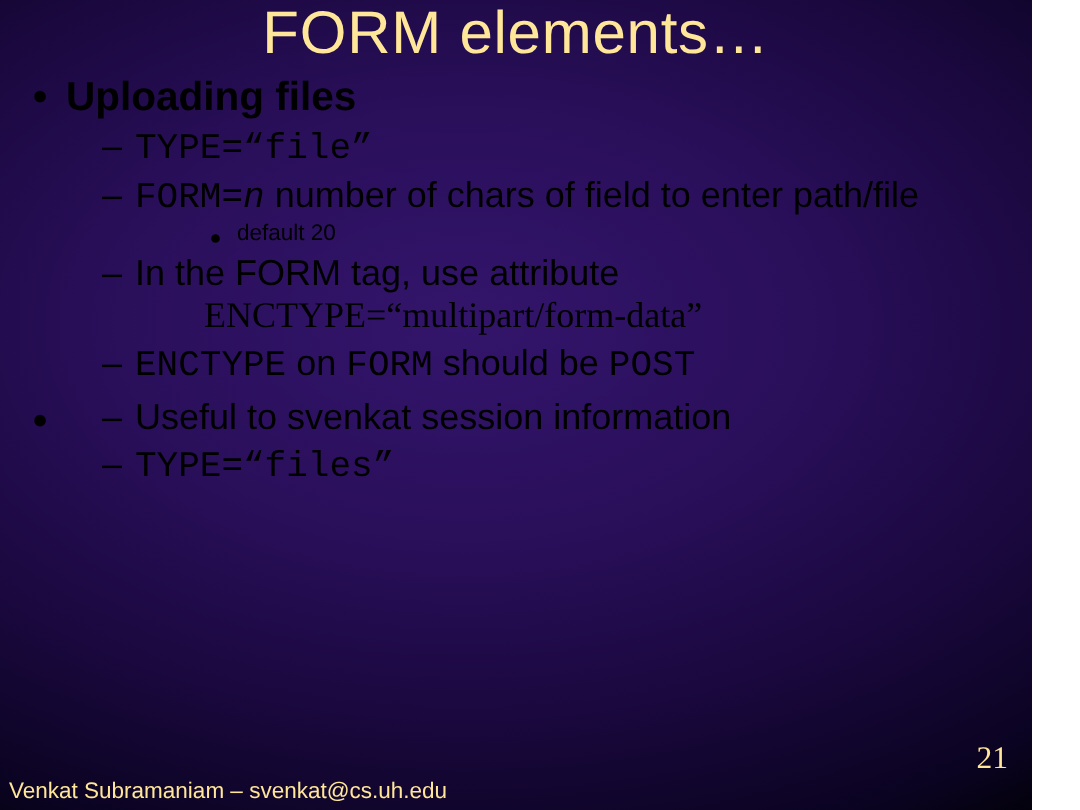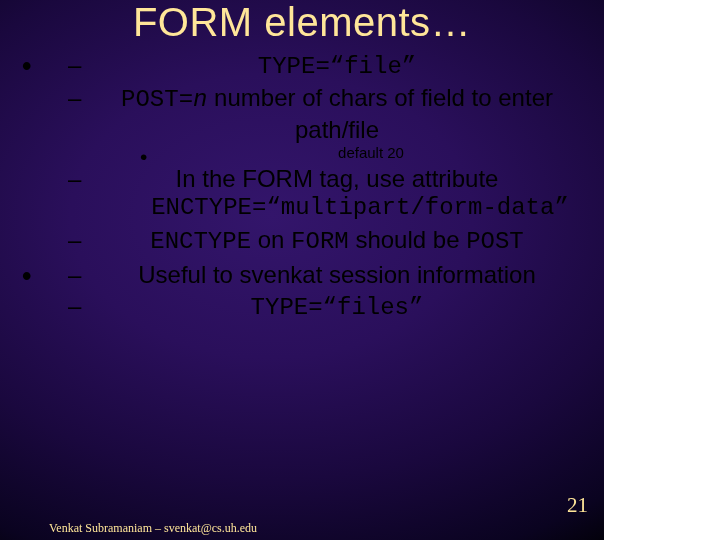--- a/index.html
+++ b/index.html
@@ -12,7 +12,7 @@
   }
   .slide {
     position: relative;
-    width: 604px;
+    width: 688px;
     height: 540px;
     background: radial-gradient(ellipse 95% 75% at 45% 40%,
                 #33156b 0%,

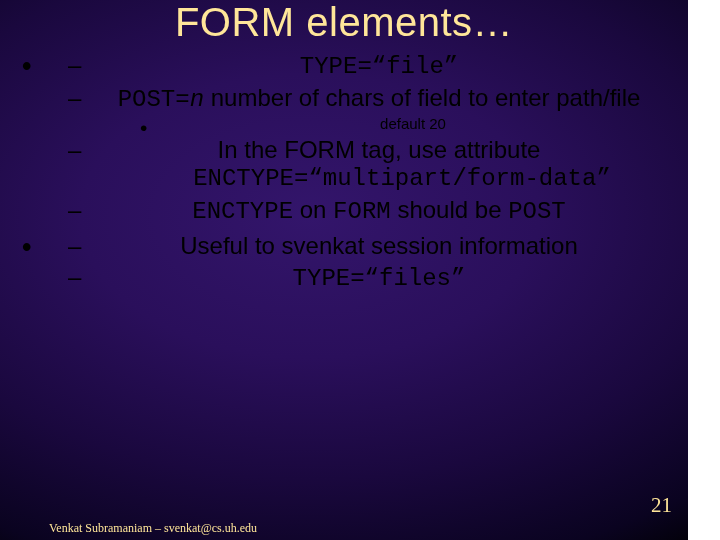--- a/index.html
+++ b/index.html
@@ -136,6 +136,7 @@
     <ul class="lvl1">
 
       <li>
+        <span>Uploading files</span>
         <ul class="lvl2">
           <li>
             <span class="mono">TYPE=“file”</span>

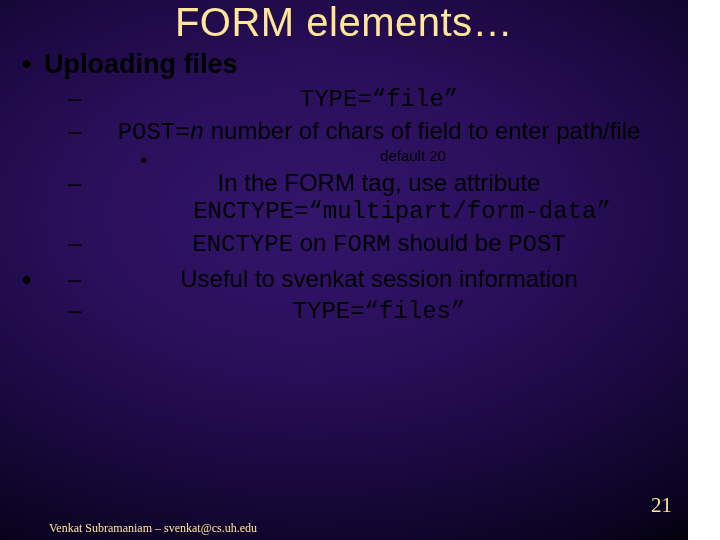--- a/index.html
+++ b/index.html
@@ -69,7 +69,6 @@
     padding-left: 46px;
     position: relative;
     margin-bottom: 2px;
-    text-align: center;
   }
   .lvl2 > li::before {
     content: "–";

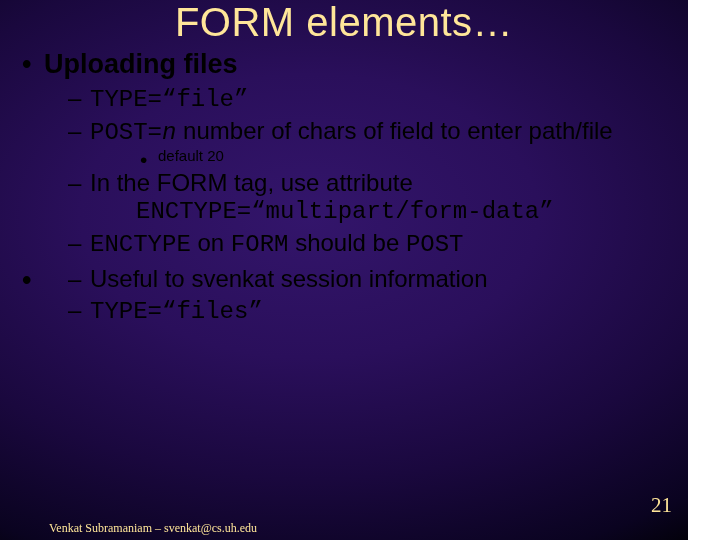--- a/index.html
+++ b/index.html
@@ -141,7 +141,7 @@
             <span class="mono">TYPE=“file”</span>
           </li>
           <li>
-            <span class="mono">POST=</span><span class="mono" style="font-style:italic">n</span><span> number of chars of field to enter path/file</span>
+            <span class="mono">FORM=</span><span class="mono" style="font-style:italic">n</span><span> number of chars of field to enter path/file</span>
             <ul class="lvl3">
               <li>
                 <span>default 20</span>

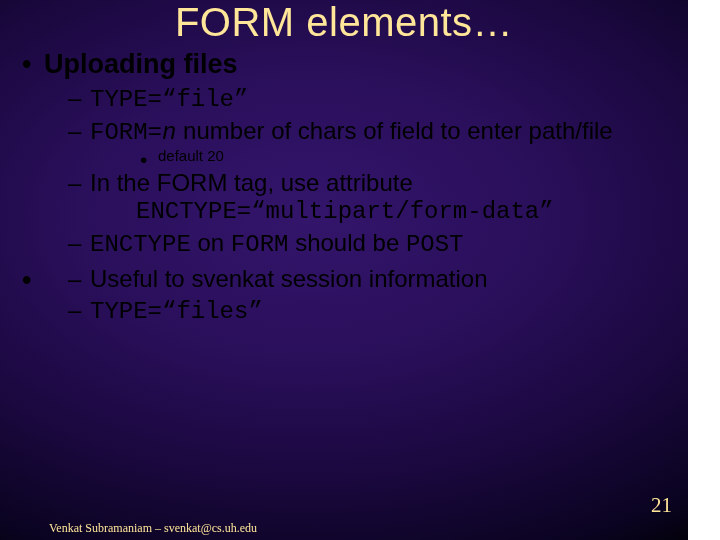--- a/index.html
+++ b/index.html
@@ -101,7 +101,7 @@
   }
   .code-block {
     display: block;
-    font-family: Liberation Mono, monospace;
+    font-family: Liberation Serif, serif;
     font-size: 24px;
     padding-left: 46px;
   }

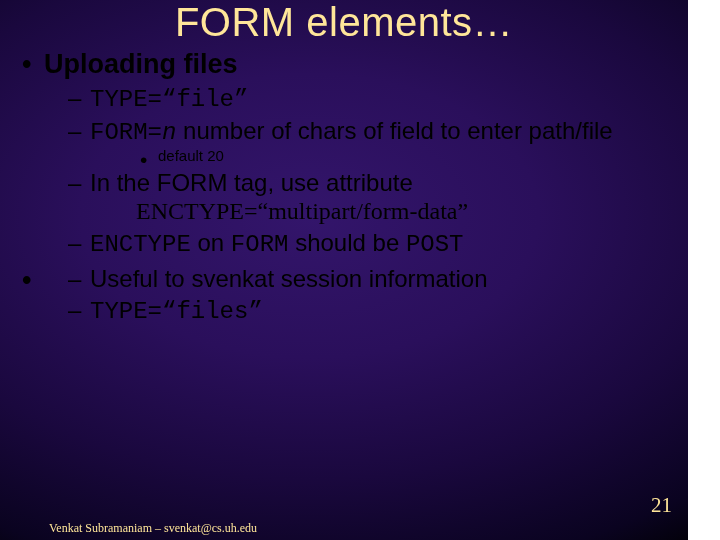--- a/index.html
+++ b/index.html
@@ -111,9 +111,8 @@
     left: 6px;
     bottom: 4px;
     color: #FFE699;
-    font-family: Liberation Serif, serif;
-    font-size: 12px;
-    margin-left: 43px;
+    font-family: Liberation Sans, sans-serif;
+    font-size: 15px;
   }
   .footer-right {
     position: absolute;

